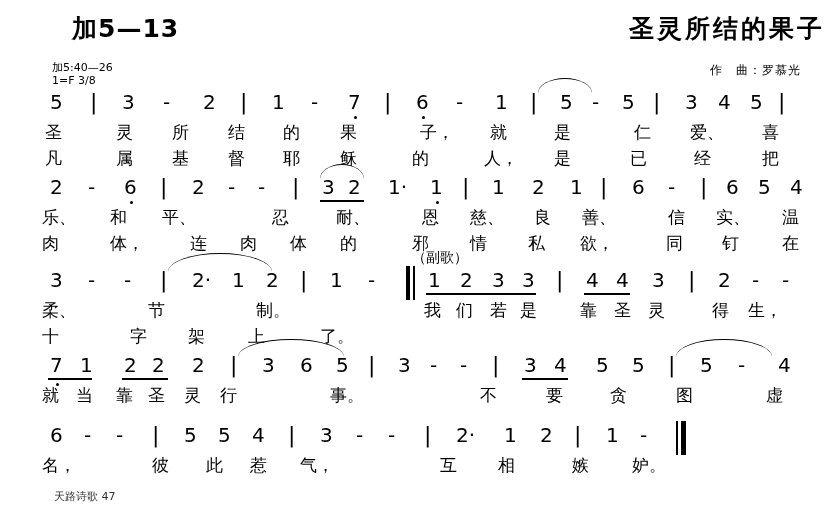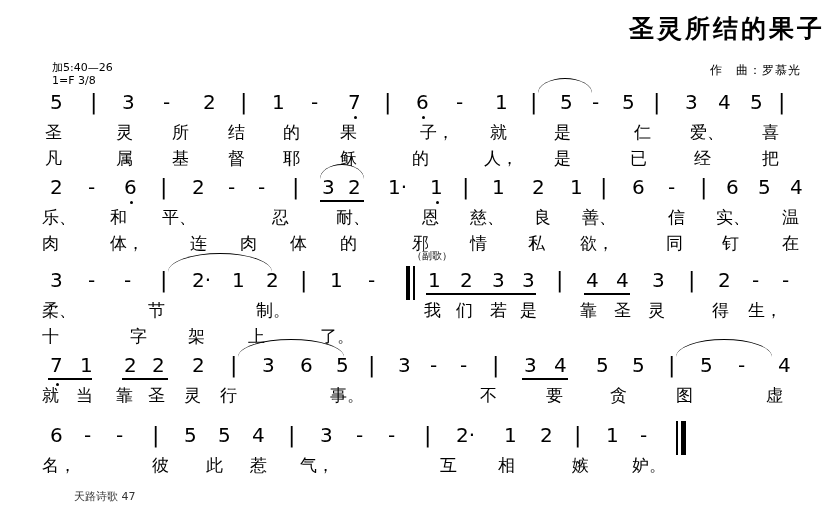--- a/index.html
+++ b/index.html
@@ -184,6 +184,7 @@
 
 <div class="sheet">
 
+  <div class="hymn-number">加5—13</div>
   <div class="hymn-title">圣灵所结的果子</div>
   <div class="scripture-ref">加5:40—26</div>
   <div class="key-sig">1=F  3/8</div>

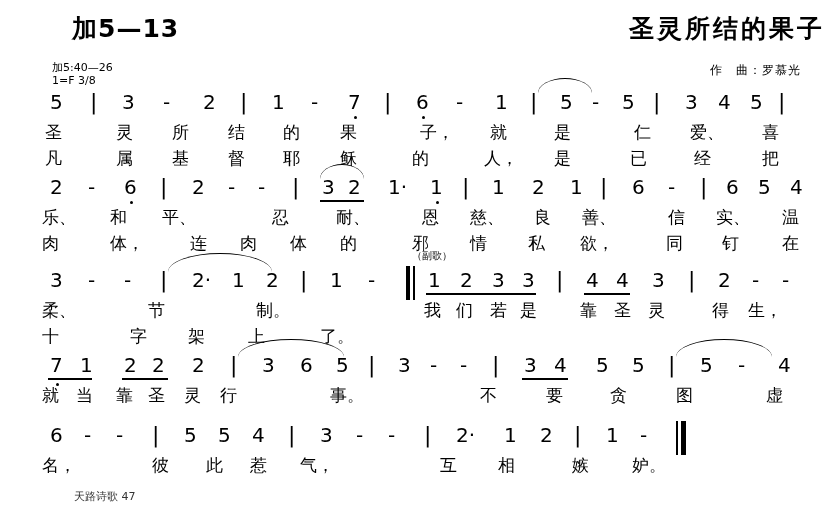--- a/index.html
+++ b/index.html
@@ -175,7 +175,7 @@
   }
   .section-label {
     position: absolute;
-    font-size: 10px;
+    font-size: 14px;
     font-family: "DejaVu Sans", sans-serif;
   }
 </style>

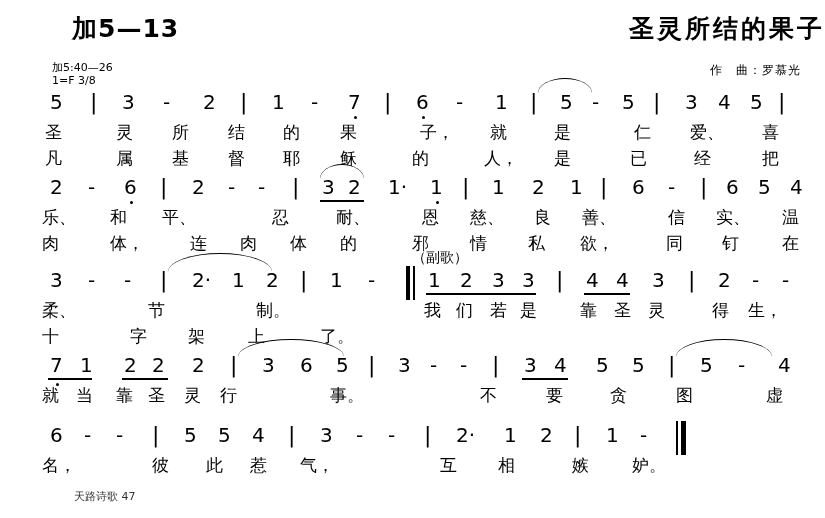--- a/index.html
+++ b/index.html
@@ -71,7 +71,6 @@
     font-size: 11px;
     font-family: "DejaVu Sans", sans-serif;
     color: #333;
-    margin-left: 20px;
   }
 
   

